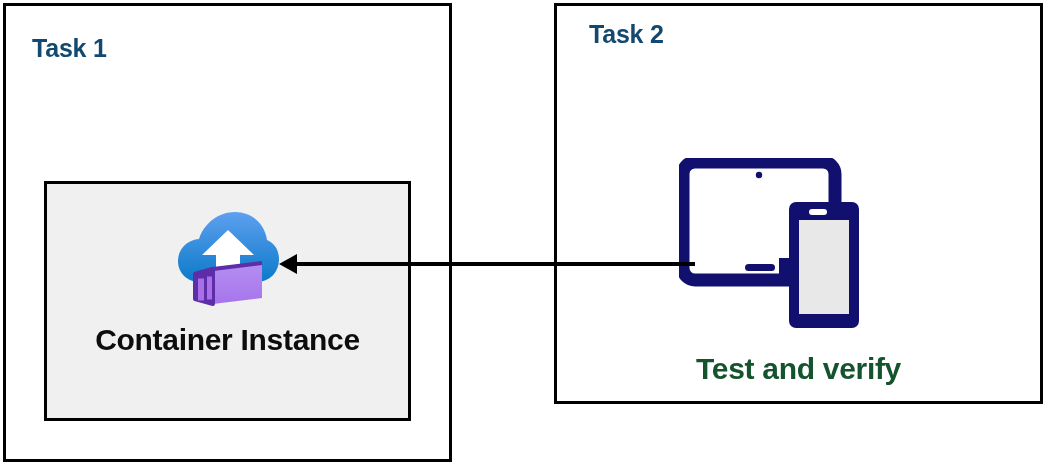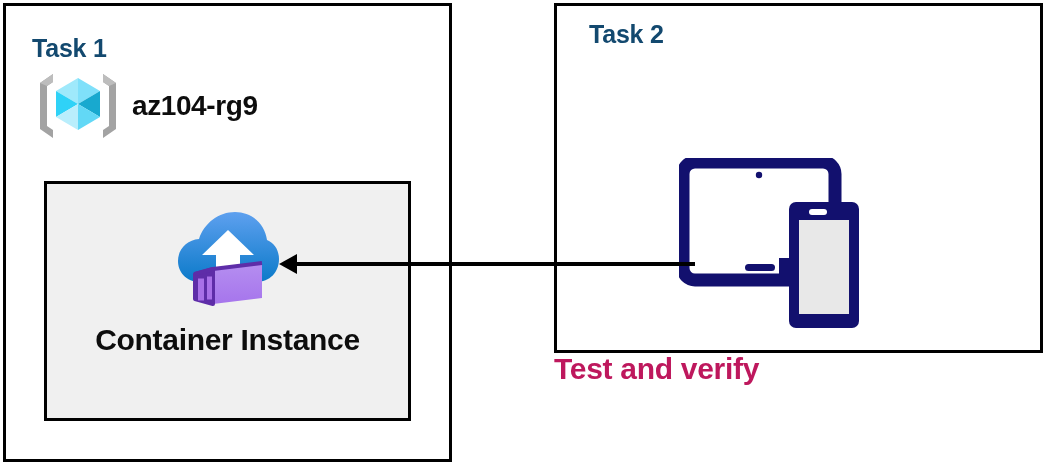--- a/index.html
+++ b/index.html
@@ -26,7 +26,7 @@
     border: 3px solid #000000;
   }
   #panel-task1 { left: 3px;   top: 3px; width: 449px; height: 459px; }
-  #panel-task2 { left: 554px; top: 3px; width: 489px; height: 350px; }
+  #panel-task2 { left: 554px; top: 3px; width: 489px; height: 401px; }
 
   .panel-title {
     position: absolute;

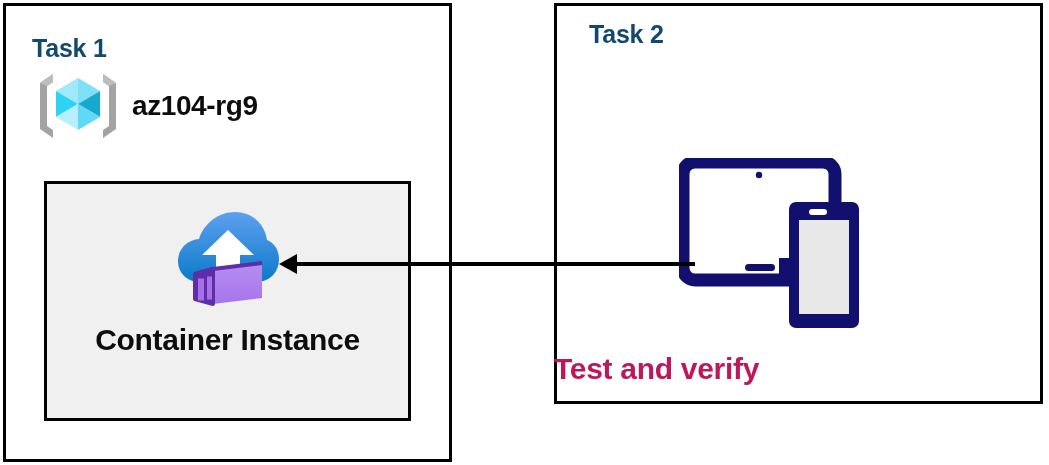--- a/index.html
+++ b/index.html
@@ -130,31 +130,6 @@
 
     <div class="panel-title">Task 1</div>
 
-    <div id="rg-row">
-
-      <svg id="rg-icon" viewBox="0 0 84 76">
-
-        <path d="M17 6 L4 15 L4 61 L17 70 L17 62 L11 58 L11 18 L17 14 Z" fill="#a3a3a3"></path>
-        <path d="M17 6 L4 15 L11 18 L17 14 Z" fill="#bdbdbd"></path>
-
-        <path d="M67 6 L80 15 L80 61 L67 70 L67 62 L73 58 L73 18 L67 14 Z" fill="#a3a3a3"></path>
-        <path d="M67 6 L80 15 L73 18 L67 14 Z" fill="#bdbdbd"></path>
-
-        <path d="M42 10 L20 23 L42 36 Z" fill="#9fe9fb"></path>
-
-        <path d="M42 10 L64 23 L42 36 Z" fill="#7fe0fa"></path>
-
-        <path d="M20 23 L20 49 L42 36 Z" fill="#2fd2f7"></path>
-
-        <path d="M64 23 L64 49 L42 36 Z" fill="#18a9cf"></path>
-
-        <path d="M20 49 L42 62 L42 36 Z" fill="#b9eefc"></path>
-
-        <path d="M64 49 L42 62 L42 36 Z" fill="#62d8f6"></path>
-      </svg>
-
-      <div id="rg-label">az104-rg9</div>
-    </div>
 
     <div id="aci-card">
 

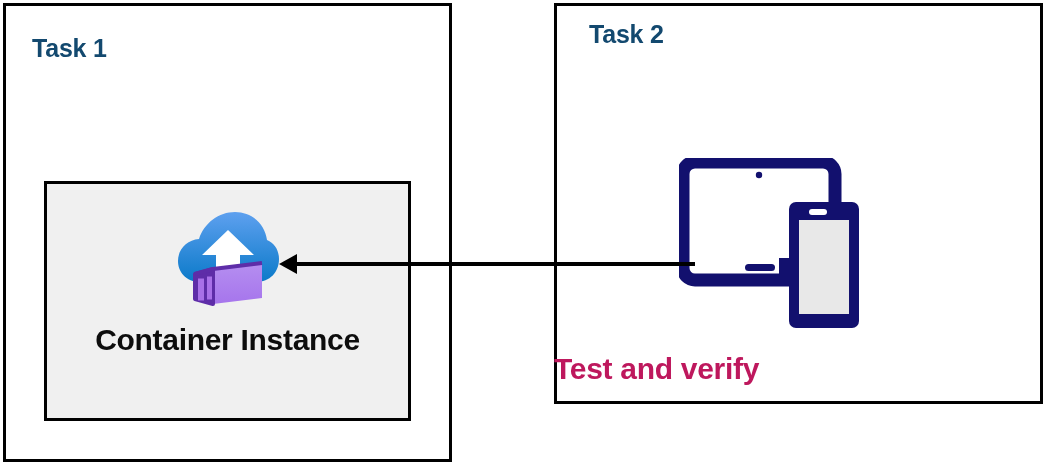--- a/index.html
+++ b/index.html
@@ -103,10 +103,10 @@
     left: 554px;
     right: 6px;
     top: 352px;
-    text-align: left;
+    text-align: center;
     font-size: 30px;
     font-weight: bold;
-    color: #be185d;
+    color: #14532d;
     letter-spacing: -0.3px;
   }
 

